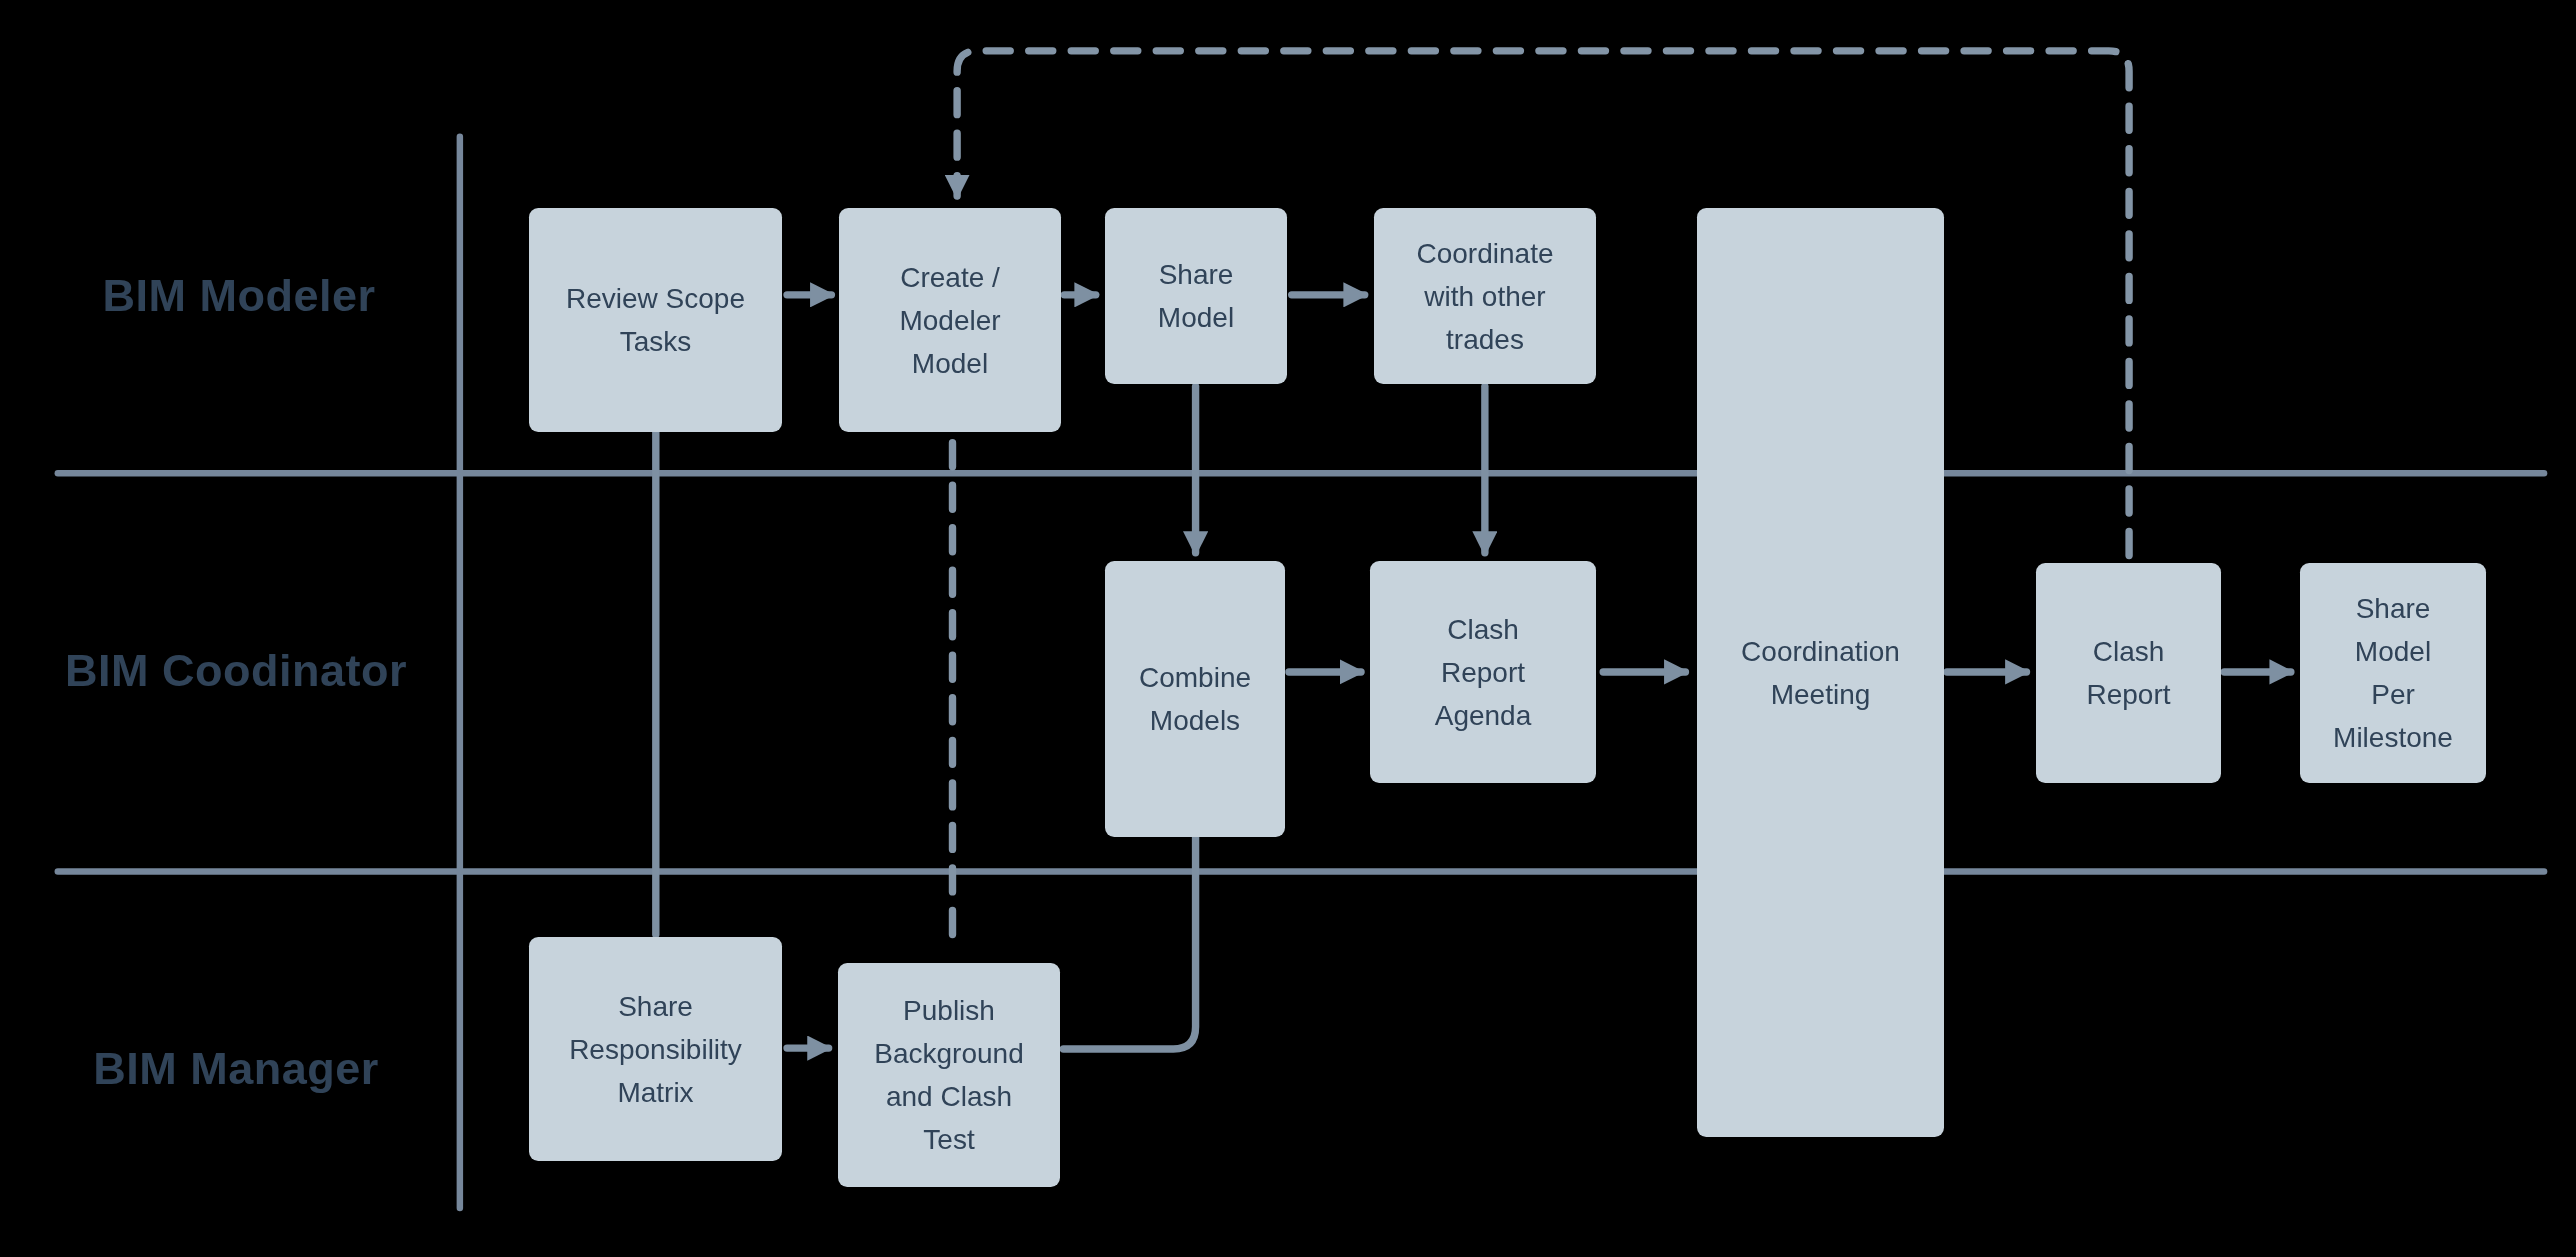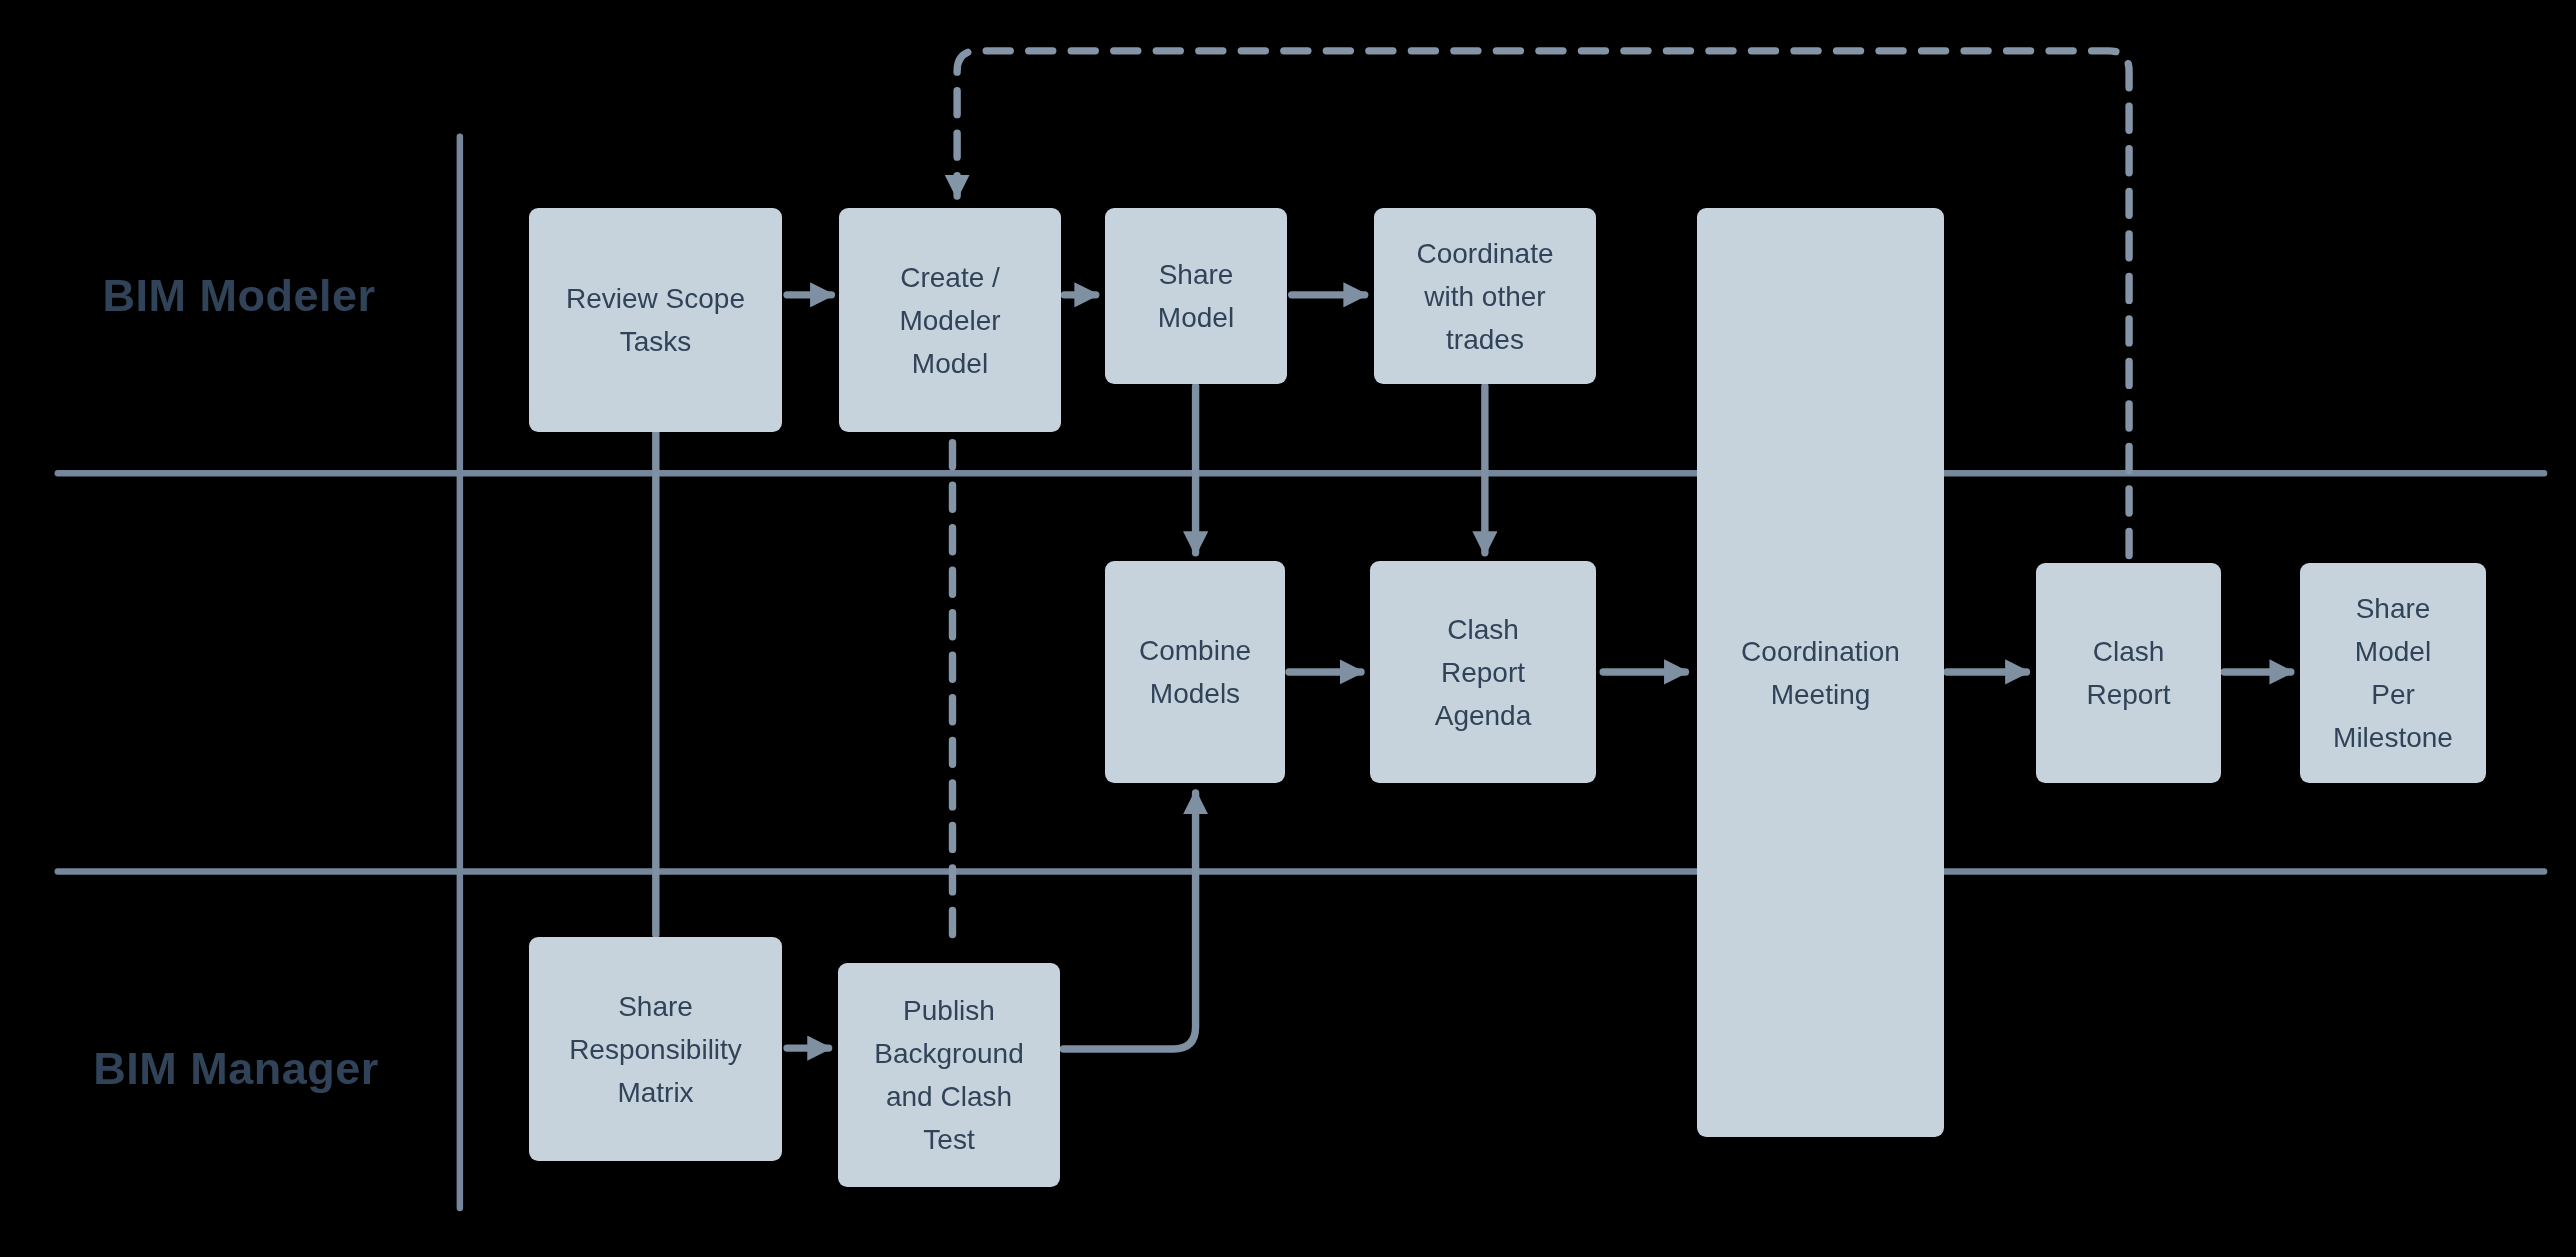--- a/index.html
+++ b/index.html
@@ -79,6 +79,7 @@
   </svg>
 
   <div class="lane-label" style="left:239px;top:296px">BIM Modeler</div>
+  <div class="lane-label" style="left:236px;top:671px">BIM Coodinator</div>
   <div class="lane-label" style="left:236px;top:1069px">BIM Manager</div>
 
   <div class="node" style="left:529px;top:208px;width:253px;height:224px">

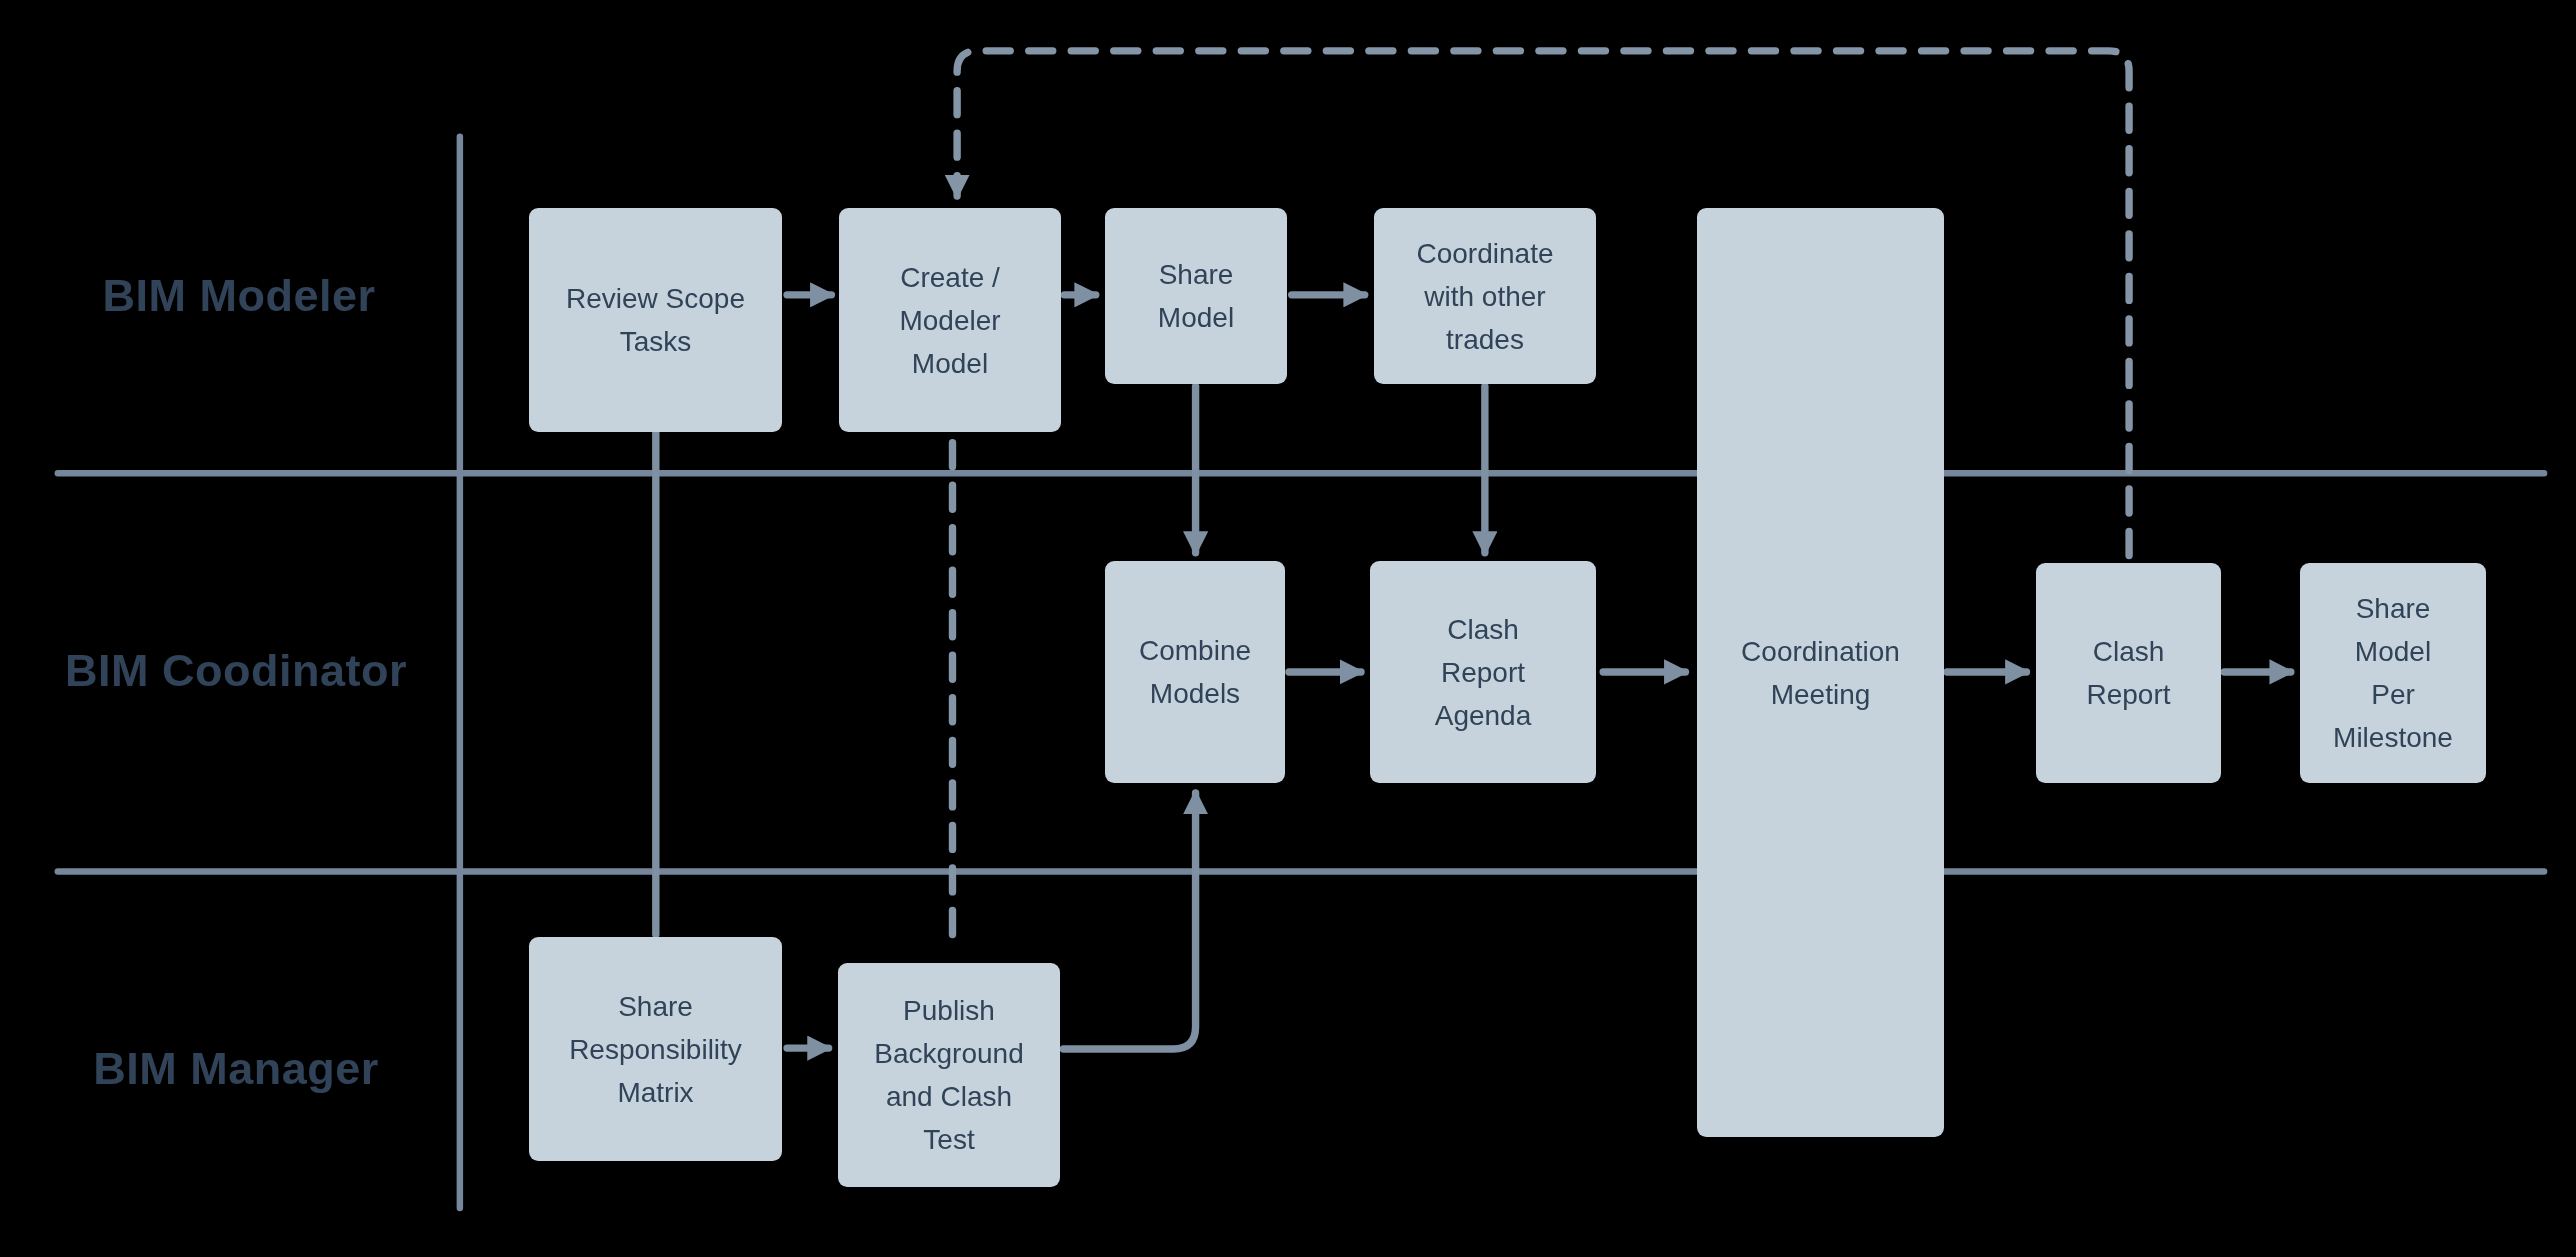--- a/index.html
+++ b/index.html
@@ -109,7 +109,7 @@
     <div>Meeting</div>
   </div>
 
-  <div class="node" style="left:1105px;top:561px;width:180px;height:222px">
+  <div class="node" style="left:1105px;top:561px;width:180px;height:276px">
     <div>Combine</div>
     <div>Models</div>
   </div>

